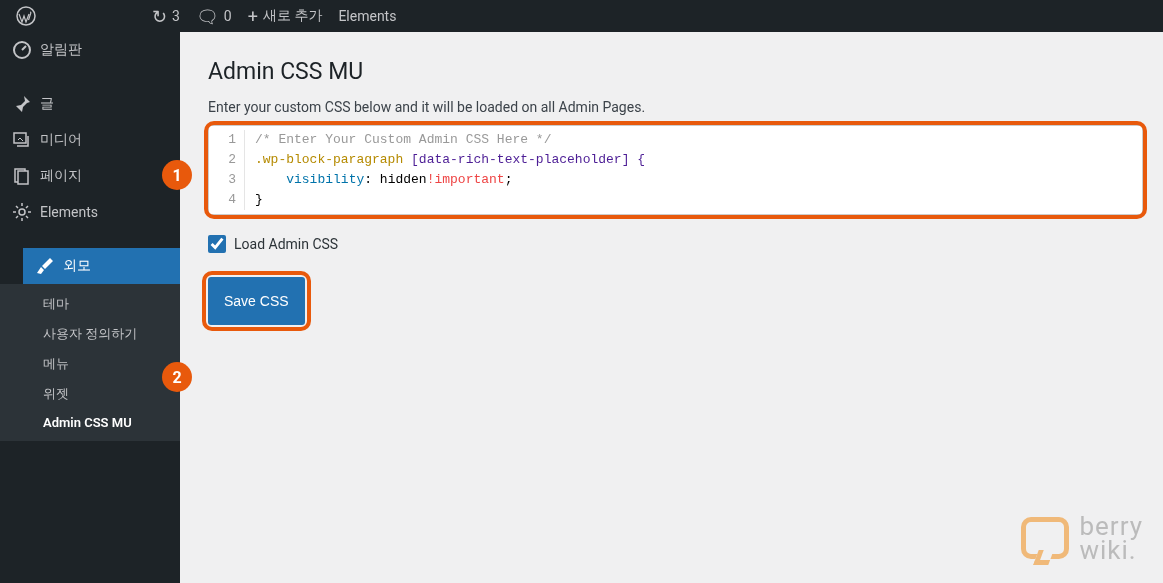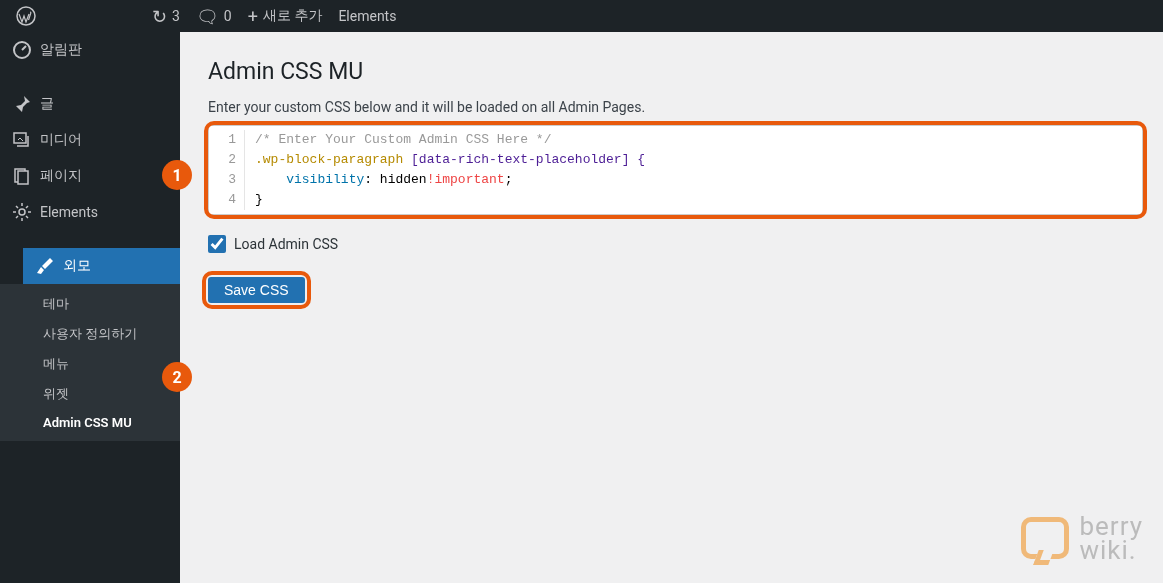--- a/index.html
+++ b/index.html
@@ -38,7 +38,7 @@
 
 .save-wrap { position: relative; display: inline-block; margin-top: 18px; }
 .save-highlight { position: absolute; inset: -6px; border: 4px solid #e8590c; border-radius: 10px; pointer-events: none; }
-.save-btn { background: #2271b1; color: #fff; border: none; padding: 5px 16px; font-size: 14px; border-radius: 3px; cursor: pointer; }
+.save-btn { background: #2271b1; color: #fff; border: none; padding: 16px 16px; font-size: 14px; border-radius: 3px; cursor: pointer; }
 
 .badge { position: absolute; width: 30px; height: 30px; border-radius: 50%; background: #e8590c; color: #fff; font-weight: 700; font-size: 16px; display: flex; align-items: center; justify-content: center; z-index: 10; }
 .badge-1 { top: 128px; left: -18px; }

